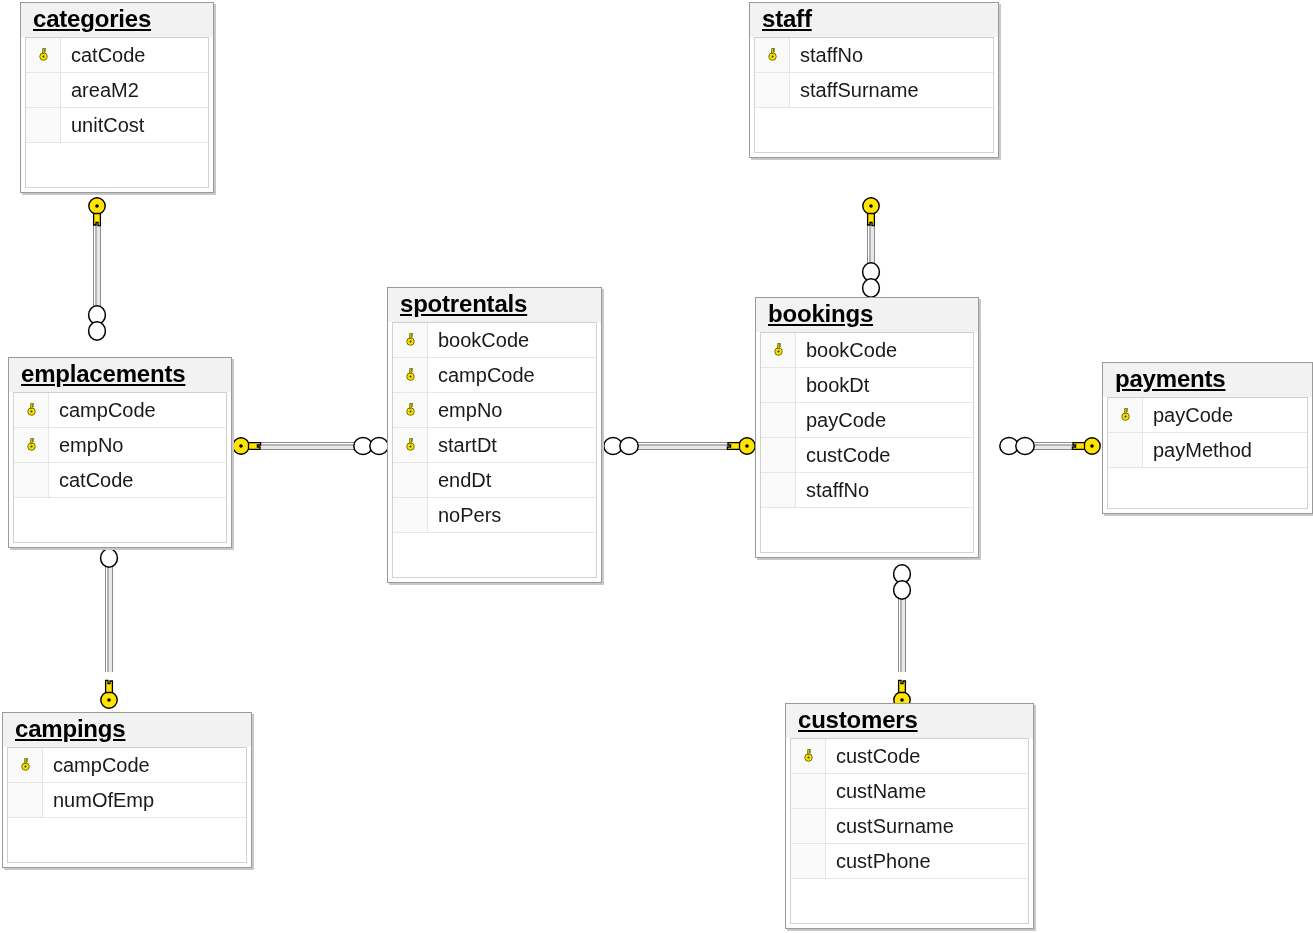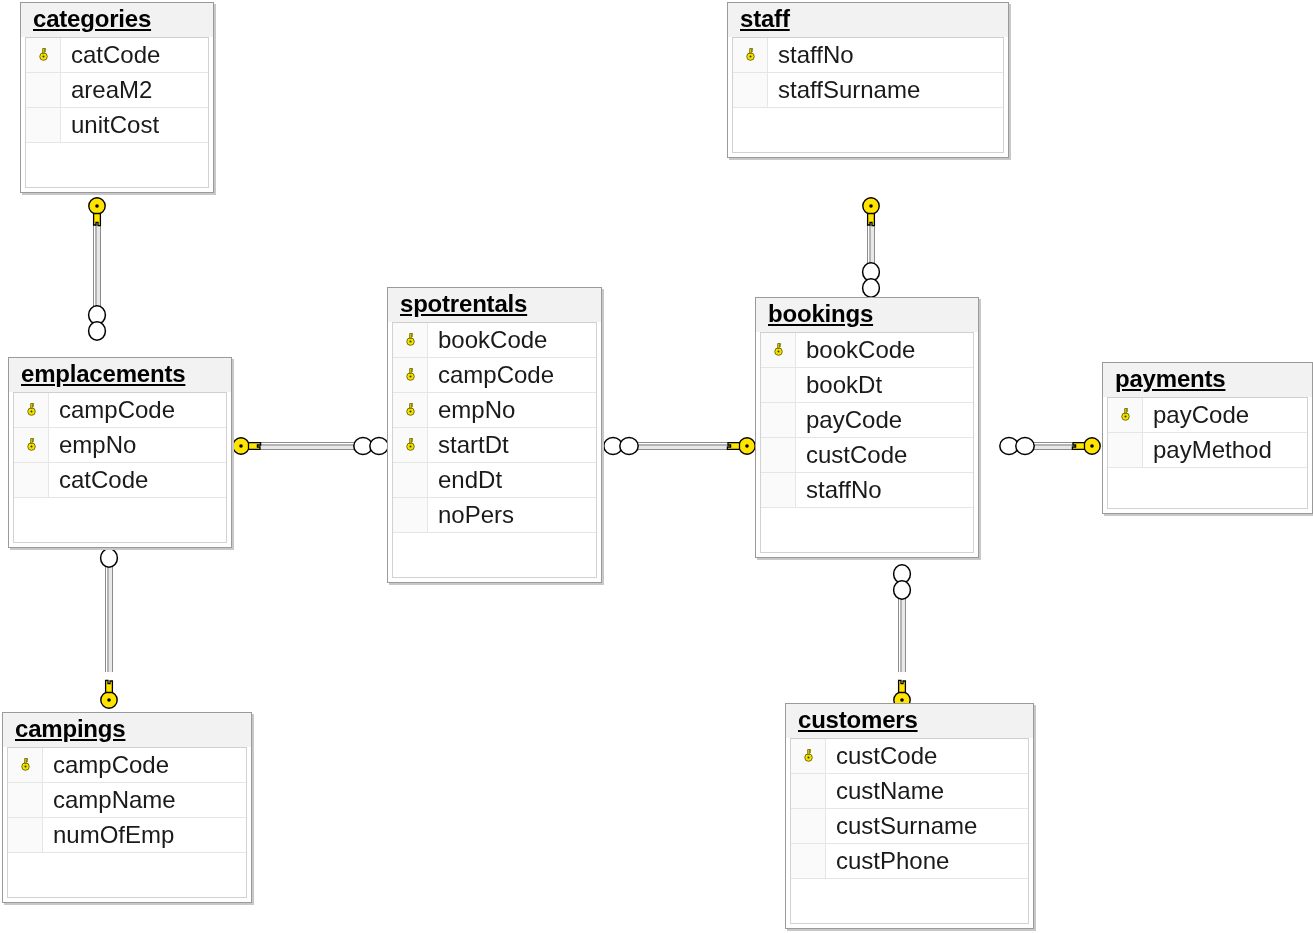--- a/index.html
+++ b/index.html
@@ -139,7 +139,7 @@
         <div class="filler"></div>
       </div>
     </div>
-    <div class="entity" style="left: 727px; top: 2px; width: 282px;">
+    <div class="entity" style="left: 749px; top: 2px; width: 250px;">
       <div class="entity-title">staff</div>
       <div class="grid">
         <div class="attr-row">

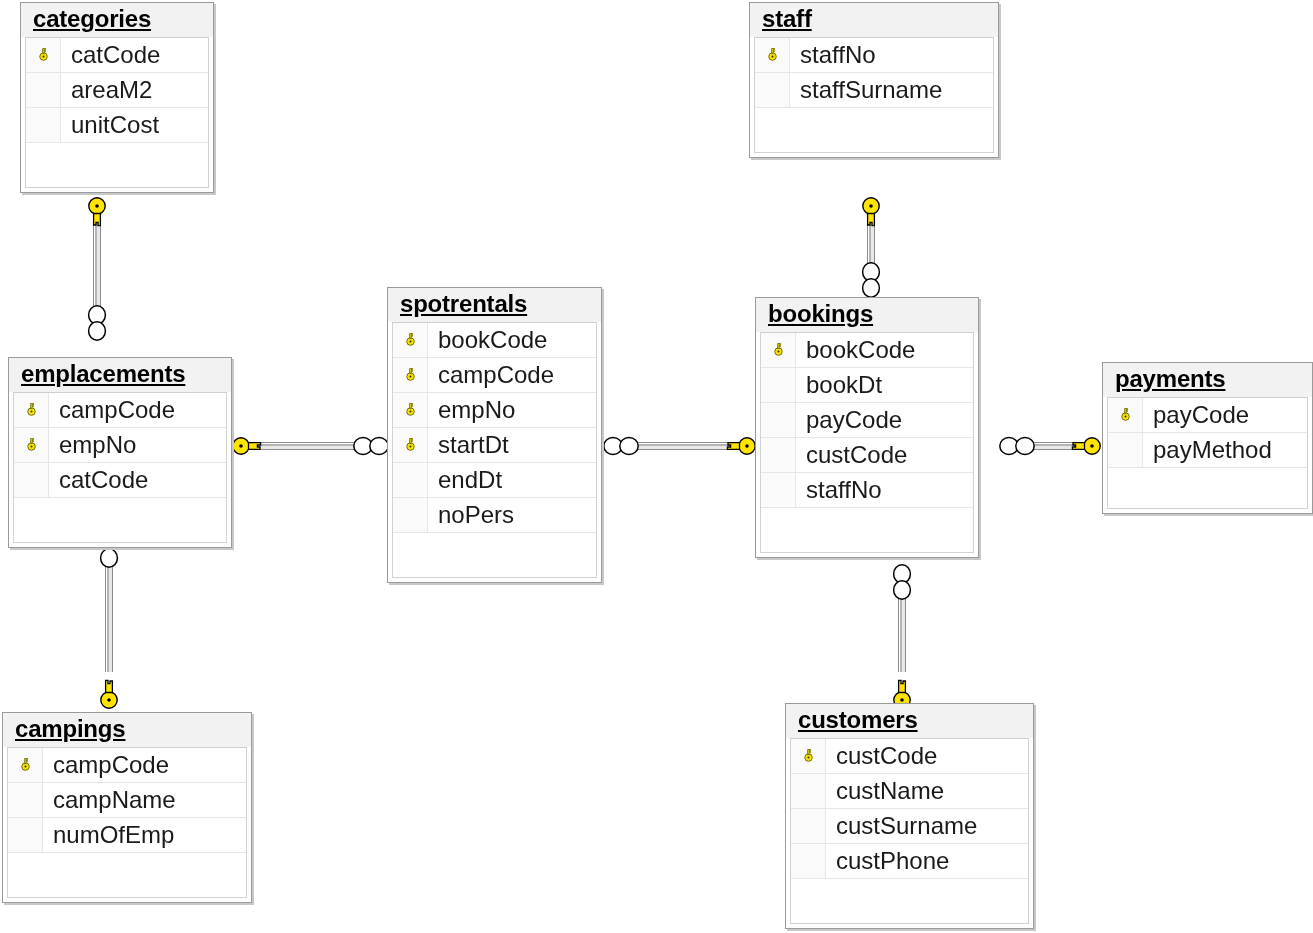--- a/index.html
+++ b/index.html
@@ -69,7 +69,7 @@
     justify-content: center;
   }
   .attr-name {
-    font-size: 24px;
+    font-size: 20px;
     color: #1a1a1a;
     padding-left: 10px;
     white-space: nowrap;

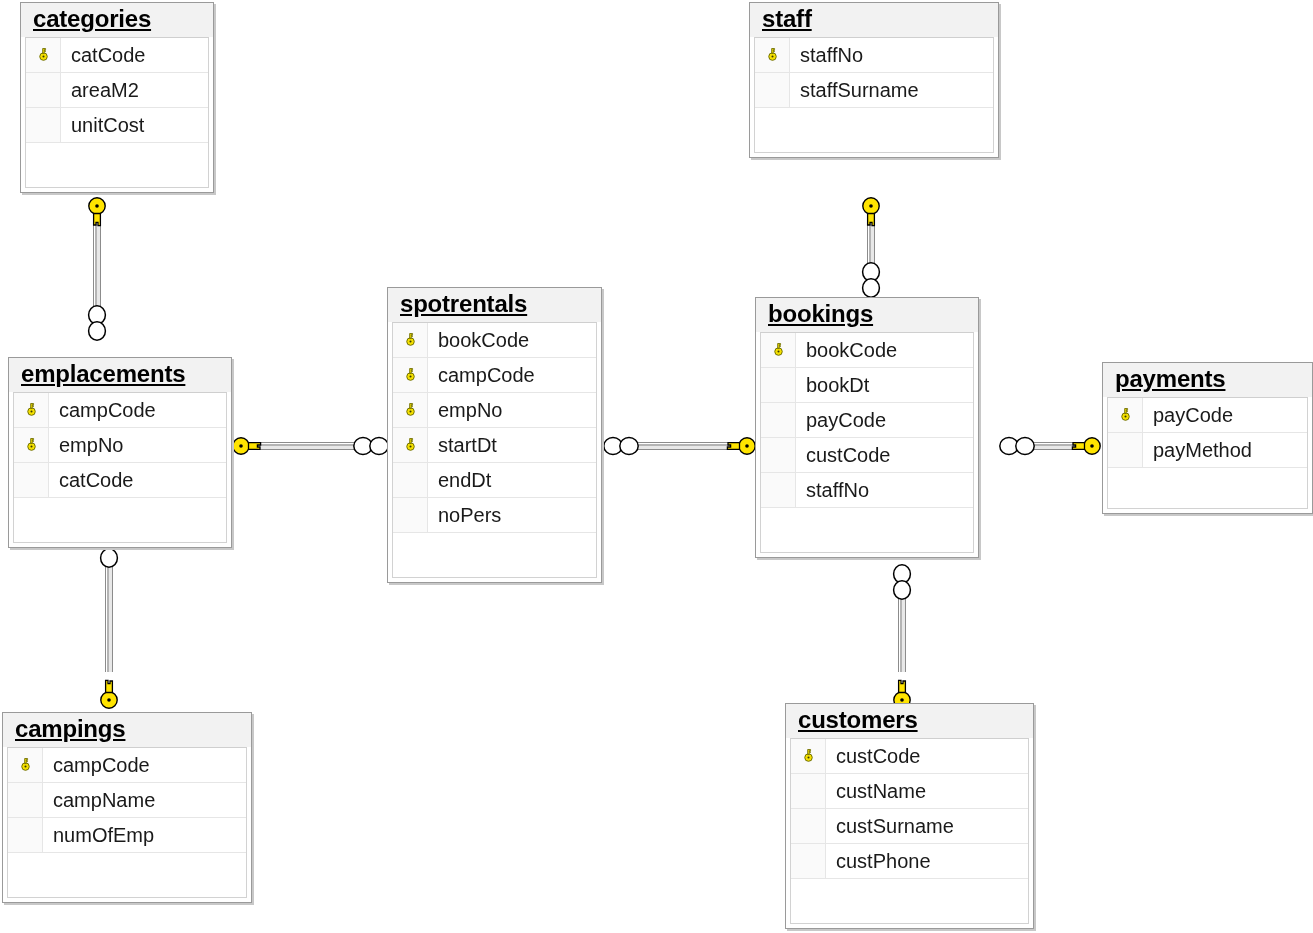--- a/index.html
+++ b/index.html
@@ -310,10 +310,6 @@
         </div>
         <div class="attr-row">
           <div class="key-cell"></div>
-          <div class="attr-name">campName</div>
-        </div>
-        <div class="attr-row">
-          <div class="key-cell"></div>
           <div class="attr-name">numOfEmp</div>
         </div>
         <div class="filler"></div>

